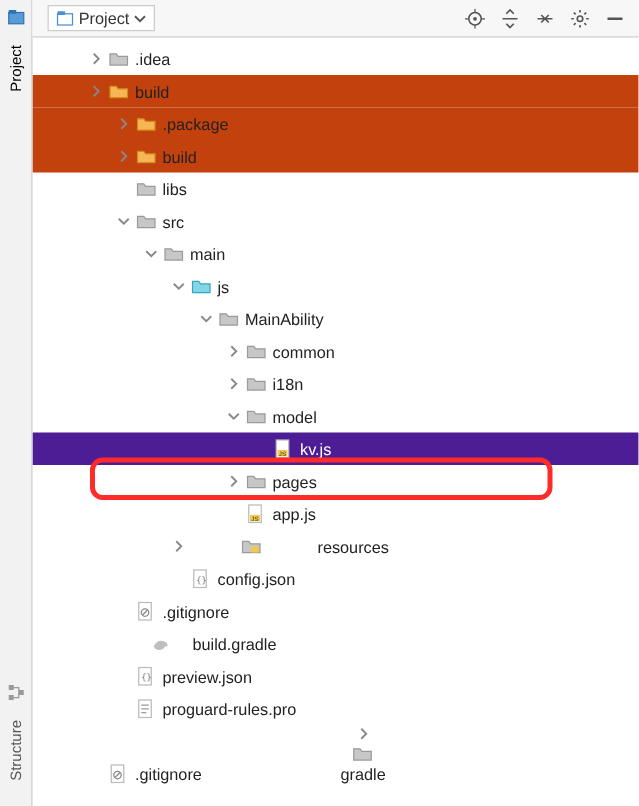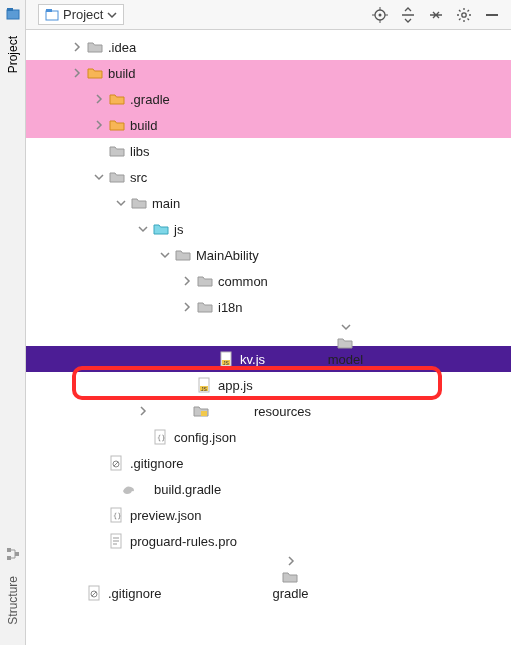--- a/index.html
+++ b/index.html
@@ -81,7 +81,7 @@
     white-space: nowrap;
     cursor: pointer;
   }
-  .row.hl-yellow { background: #f9a8d4; }
+  .row.hl-yellow { background: #c2410c; }
   .row.selected { background: #4c1d95; color: #fff; }
   .row.selected .label { color: #fff; }
   .arrow {

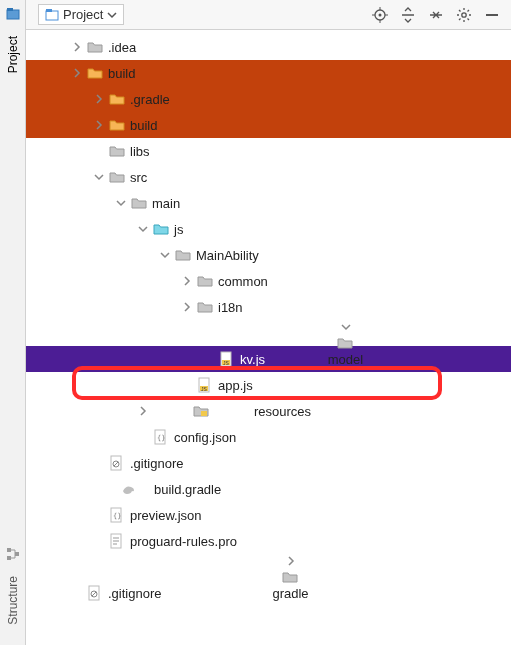--- a/index.html
+++ b/index.html
@@ -214,7 +214,7 @@
             <path d="M1 4 h5 l1.5 2 H15 v7 H1 z" fill="#f7b556" stroke="#d28b1f"></path>
           </svg>
         </span>
-        <span class="label">.gradle</span>
+        <span class="label">.package</span>
       </div>
       <div class="row hl-yellow" style="padding-left: 66px;">
         <span class="arrow">

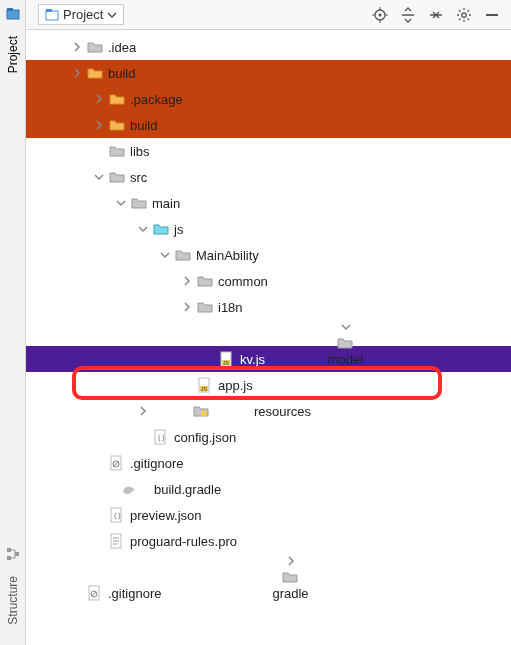--- a/index.html
+++ b/index.html
@@ -316,7 +316,7 @@
         </span>
         <span class="label">i18n</span>
       </div>
-      <div class="row" style="padding-left: 154px; flex-direction: column;">
+      <div class="row" style="padding-left: 154px;">
         <span class="arrow">
           <svg width="10" height="10" viewBox="0 0 10 10">
             <path d="M1 3 L5 7 L9 3" fill="none" stroke="#888" stroke-width="1.5"></path>

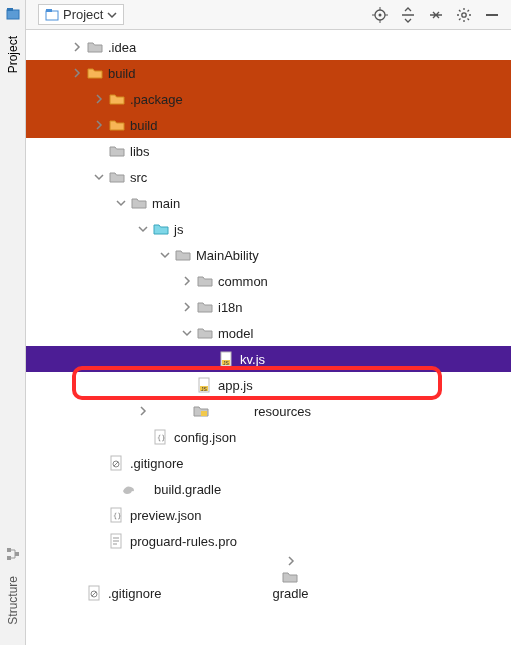--- a/index.html
+++ b/index.html
@@ -341,6 +341,19 @@
         <span class="label">kv.js</span>
       </div>
       <div class="row" style="padding-left: 154px;">
+        <span class="arrow">
+          <svg width="10" height="10" viewBox="0 0 10 10">
+            <path d="M3 1 L7 5 L3 9" fill="none" stroke="#888" stroke-width="1.5"></path>
+          </svg>
+        </span>
+        <span class="ficon">
+          <svg width="16" height="16" viewBox="0 0 16 16">
+            <path d="M1 4 h5 l1.5 2 H15 v7 H1 z" fill="#c7c7c7" stroke="#9a9a9a"></path>
+          </svg>
+        </span>
+        <span class="label">pages</span>
+      </div>
+      <div class="row" style="padding-left: 154px;">
         <span class="noarrow"></span>
         <span class="ficon">
           <svg width="16" height="16" viewBox="0 0 16 16">

